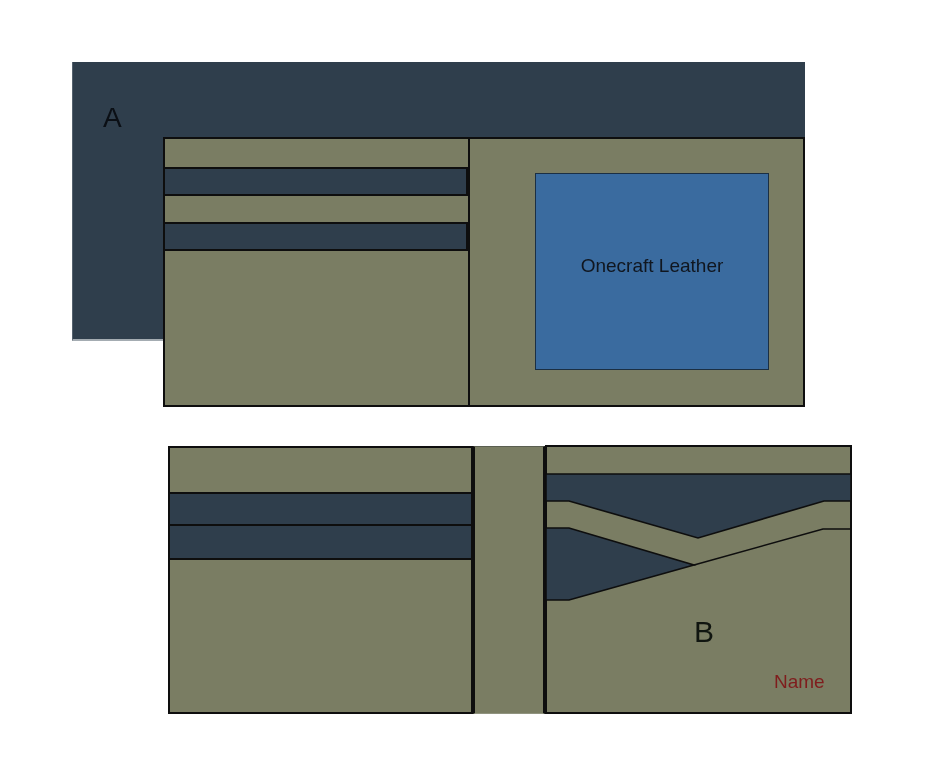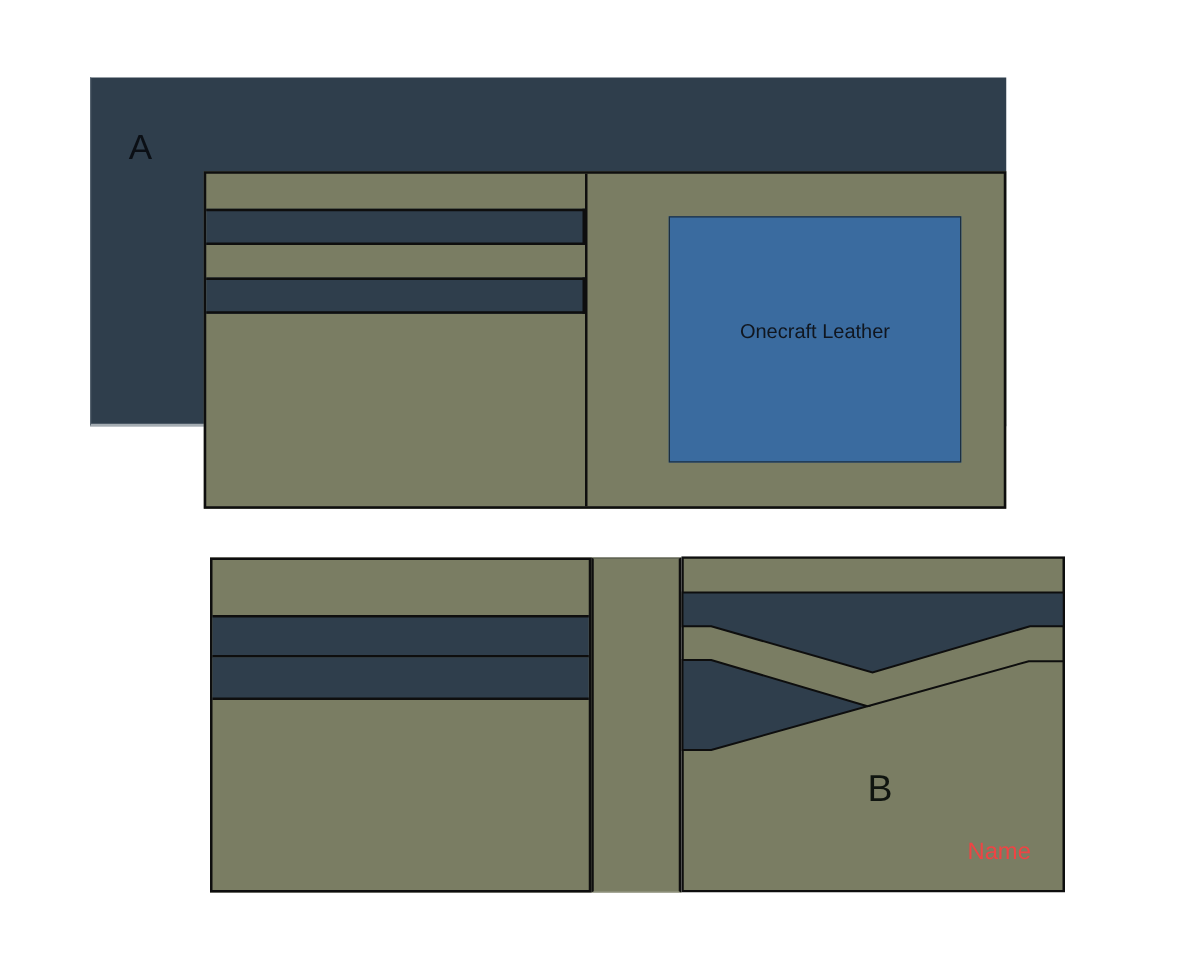--- a/index.html
+++ b/index.html
@@ -67,7 +67,7 @@
     padding-bottom: 12px;
   }
   .brand-patch span {
-    font-size: 16px;
+    font-size: 19px;
     color: #10161f;
     white-space: nowrap;
   }

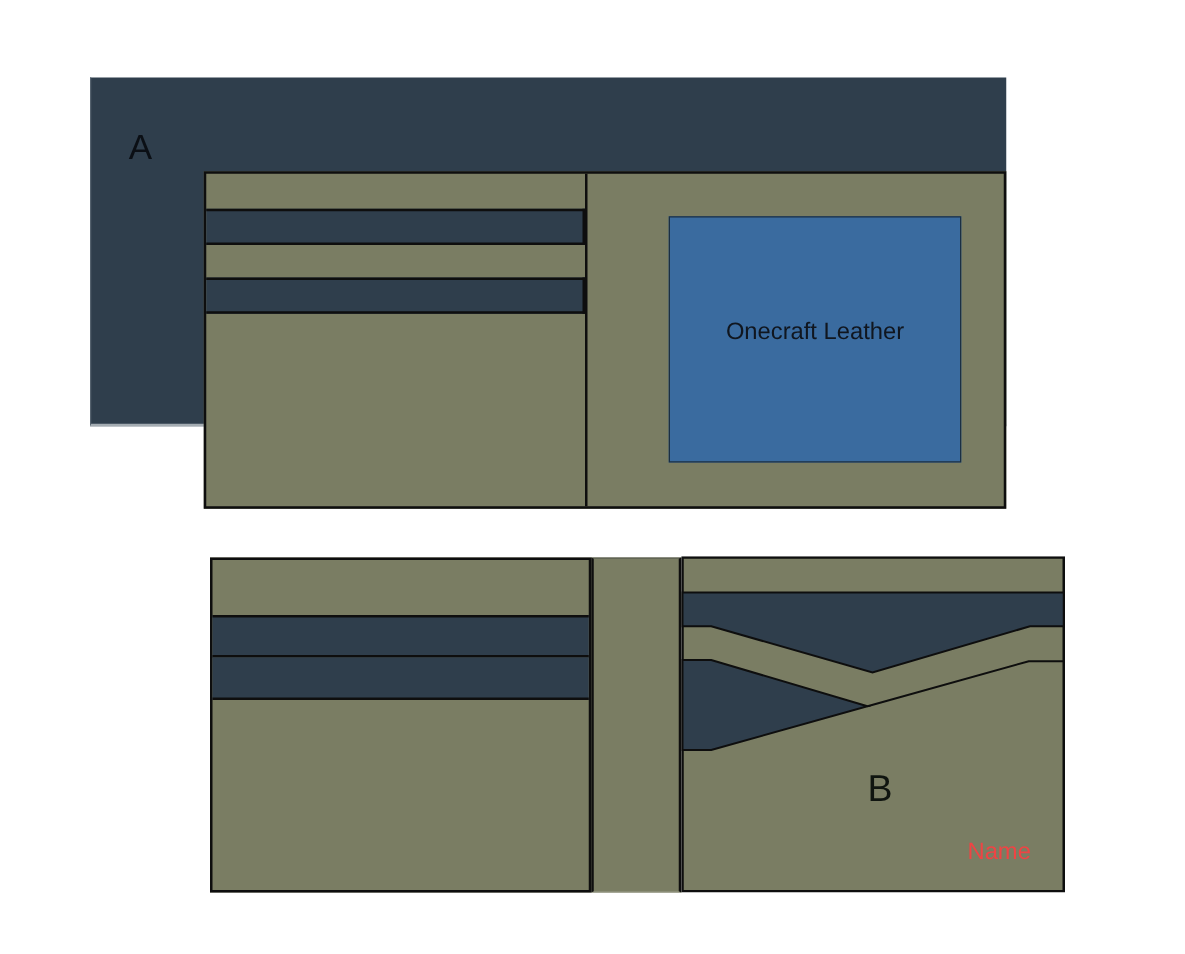--- a/index.html
+++ b/index.html
@@ -113,7 +113,7 @@
   .label-name {
     left: 229px; top: 227px;
     font-size: 19px;
-    color: #ef4444;
+    color: #7f1d1d;
     line-height: 1;
   }
 </style>

